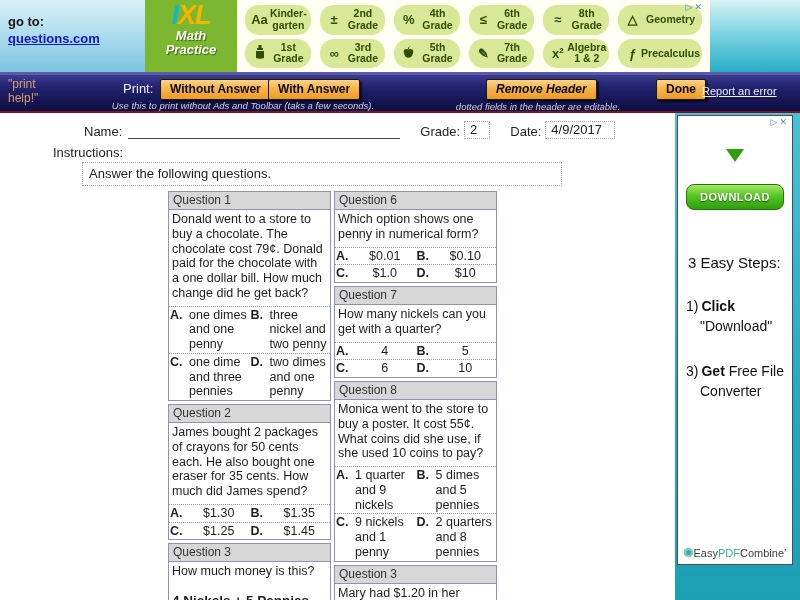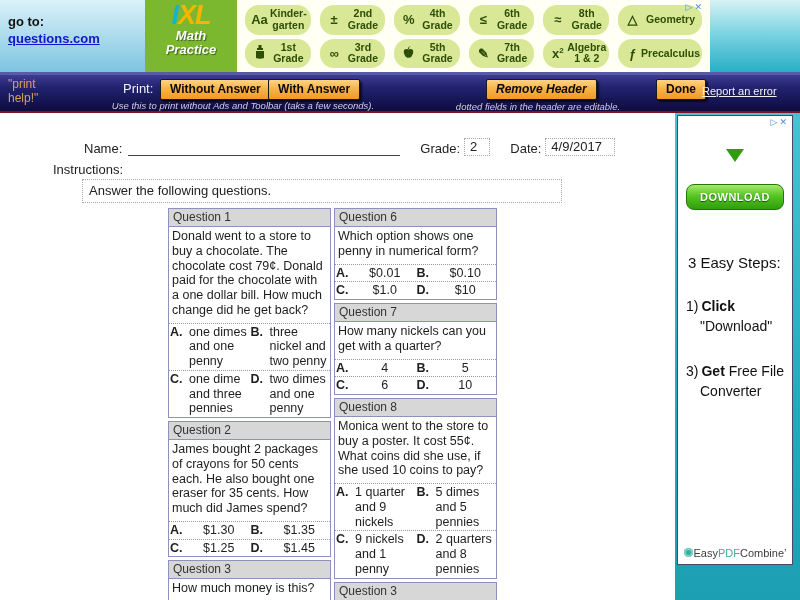--- a/index.html
+++ b/index.html
@@ -40,7 +40,7 @@
 
   
   #main { display:flex; height:487px; }
-  #worksheet { flex:1; background:#fff; position:relative; padding-top:25px; }
+  #worksheet { flex:1; background:#fff; position:relative; padding-top:8px; }
   .name-row { margin-left:84px; display:flex; align-items:flex-end; font-size:13px; color:#222; }
   .name-line { display:inline-block; width:272px; border-bottom:1px solid #444; margin-left:6px; height:14px; }
   .grade-date-label { margin-left:20px; }

